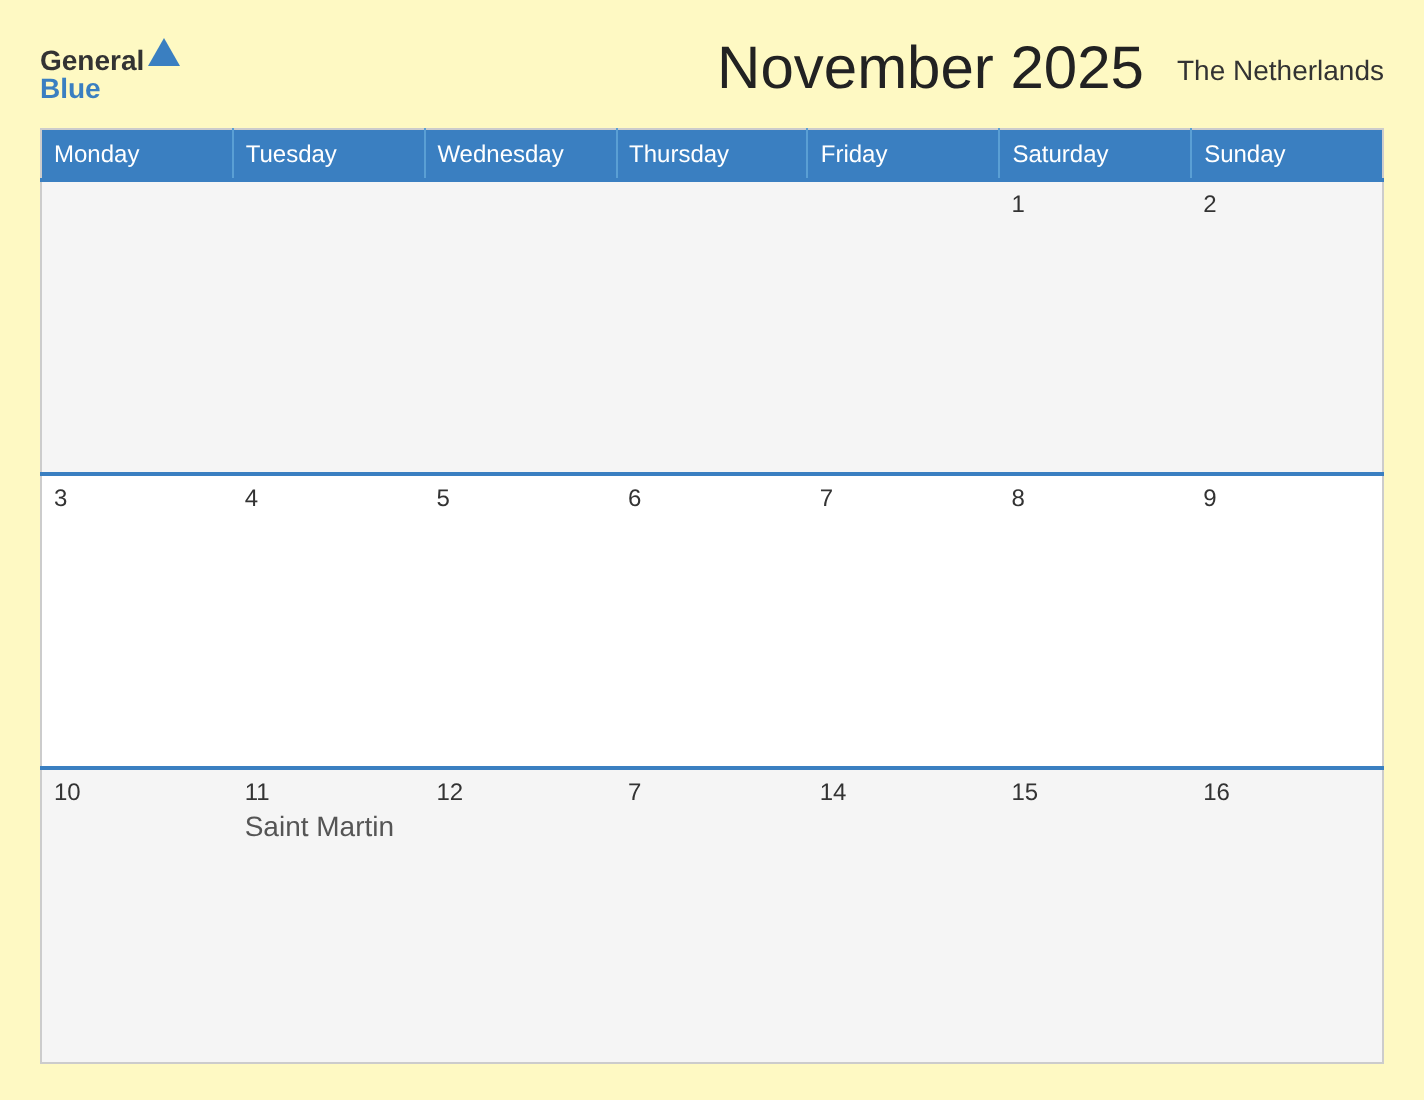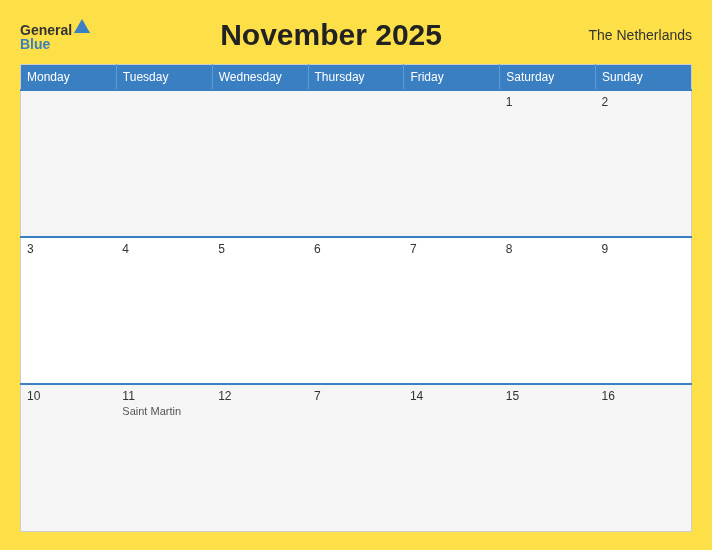--- a/index.html
+++ b/index.html
@@ -13,7 +13,7 @@
     .page {
       width: 712px;
       height: 550px;
-      background: #fde047;
+      background: #fef9c3;
       padding: 18px 20px 18px 20px;
       display: flex;
       flex-direction: column;

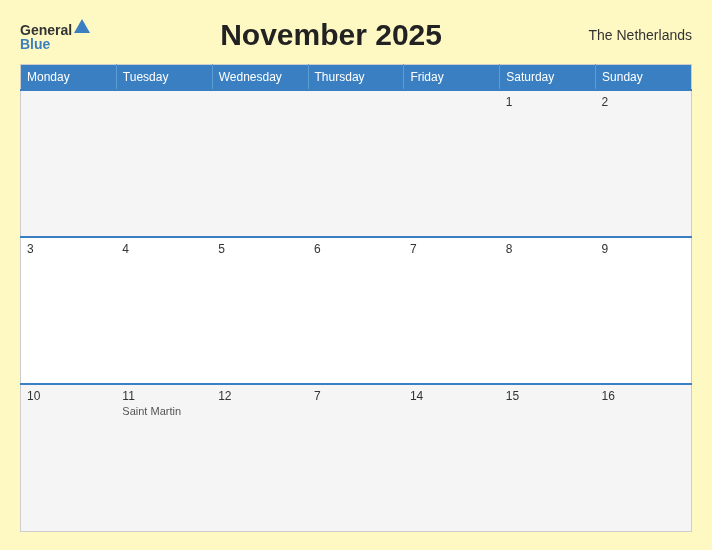--- a/index.html
+++ b/index.html
@@ -56,9 +56,9 @@
     }
     .title {
       font-size: 30px;
-      font-weight: bold;
+      font-weight: normal;
       color: #222;
-      text-align: center;
+      text-align: right;
       flex: 1;
     }
     .country {

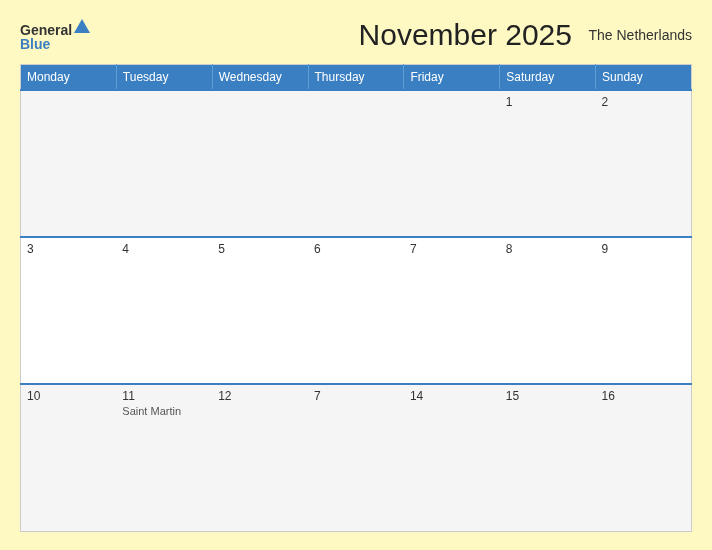--- a/index.html
+++ b/index.html
@@ -112,7 +112,7 @@
       display: block;
     }
     .holiday {
-      font-size: 11px;
+      font-size: 14px;
       color: #555;
       display: block;
       margin-top: 2px;

